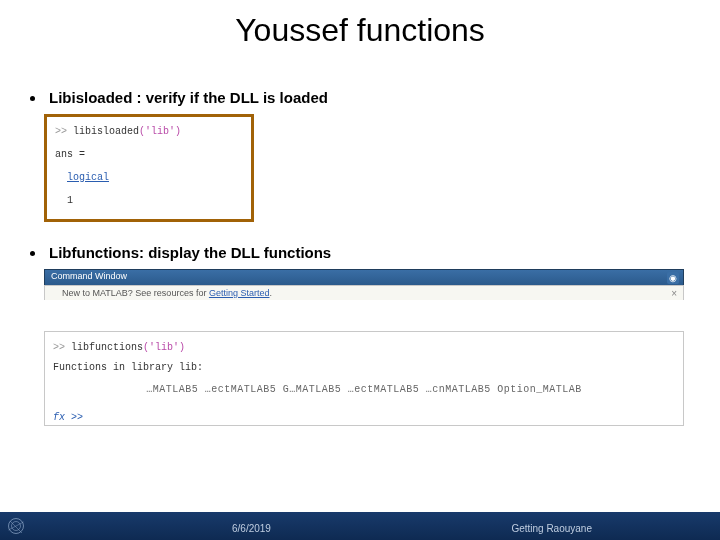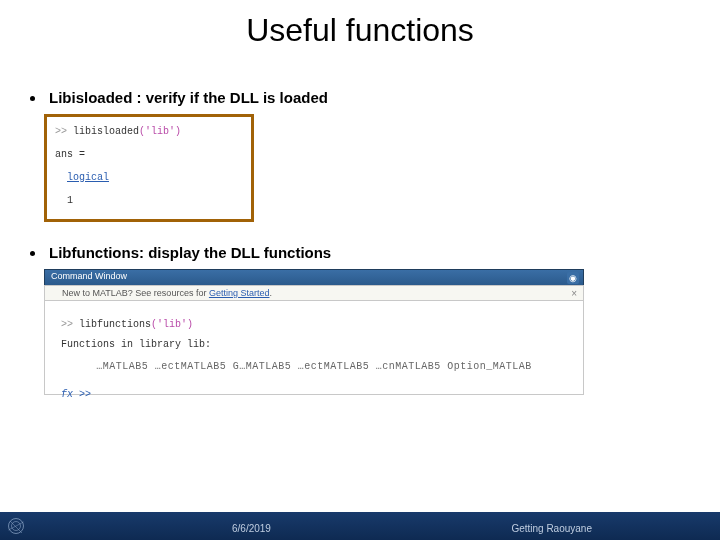--- a/index.html
+++ b/index.html
@@ -36,7 +36,7 @@
 
 <div class="slide">
 
-  <h1 class="title">Useful functions</h1>
+  <h1 class="title">Youssef functions</h1>
 
   <div class="body">
 

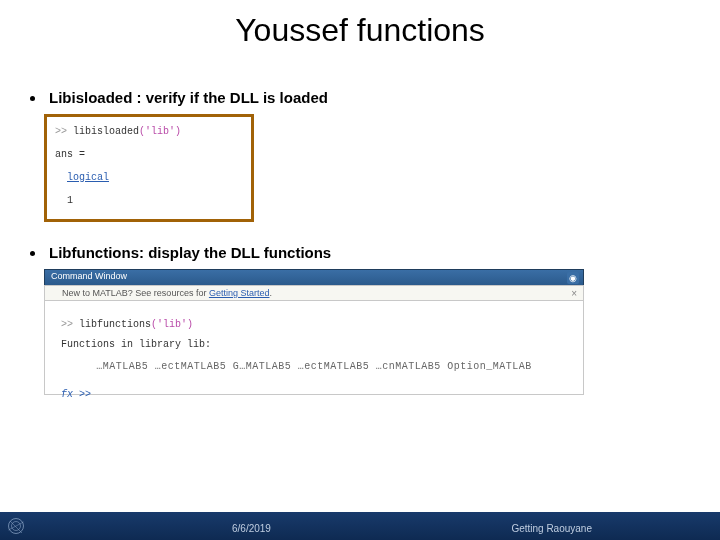--- a/index.html
+++ b/index.html
@@ -13,7 +13,7 @@
   .shot1 .prompt { color: #999; }
   .shot1 .str { color: #b94aa8; }
   .shot1 .link { color: #2a5db0; text-decoration: underline; }
-  .shot2-wrap { margin: 8px 0 0 20px; width: 540px; }
+  .shot2-wrap { margin: 8px 0 0 20px; width: 640px; }
   .shot2-titlebar { height: 16px; background: linear-gradient(#3a6ea5, #2b5a8c); border: 1px solid #1f3d5c; border-bottom: none; position: relative; }
   .shot2-titlebar .label { position: absolute; left: 6px; top: 1px; font-size: 9px; color: #fff; font-family: Tahoma, Arial, sans-serif; }
   .shot2-titlebar .ctrl { position: absolute; right: 4px; top: 2px; width: 12px; height: 12px; background: #3a6ea5; color: #fff; font-size: 9px; line-height: 12px; text-align: center; border-radius: 2px; }

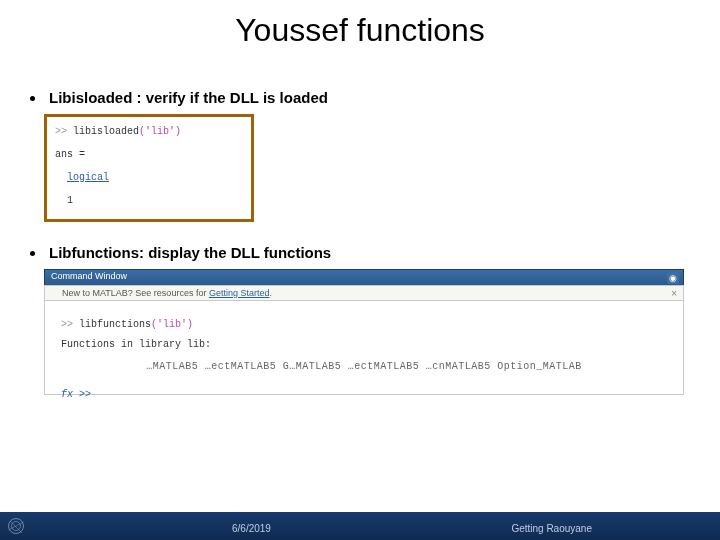--- a/index.html
+++ b/index.html
@@ -20,7 +20,7 @@
   .shot2-sub { border: 1px solid #c8c8c8; border-bottom: none; background: #f7f7f2; font-size: 9px; color: #555; padding: 2px 17px; position: relative; }
   .shot2-sub .x { position: absolute; right: 6px; top: 2px; color: #888; font-size: 10px; }
   .shot2-sub .link { color: #2a5db0; text-decoration: underline; }
-  .shot2-body { border: 1px solid #c8c8c8; background: #fff; padding: 16px; font-family: 'Courier New', monospace; font-size: 10px; color: #333; line-height: 1.6; height: 95px; }
+  .shot2-body { border: 1px solid #c8c8c8; background: #fff; padding: 8px; font-family: 'Courier New', monospace; font-size: 10px; color: #333; line-height: 1.6; height: 95px; margin-top: 31px; }
   .shot2-body .prompt { color: #999; }
   .shot2-body .str { color: #b94aa8; }
   .shot2-body .fnrow { color: #666; letter-spacing: 0.5px; text-align: center; }

